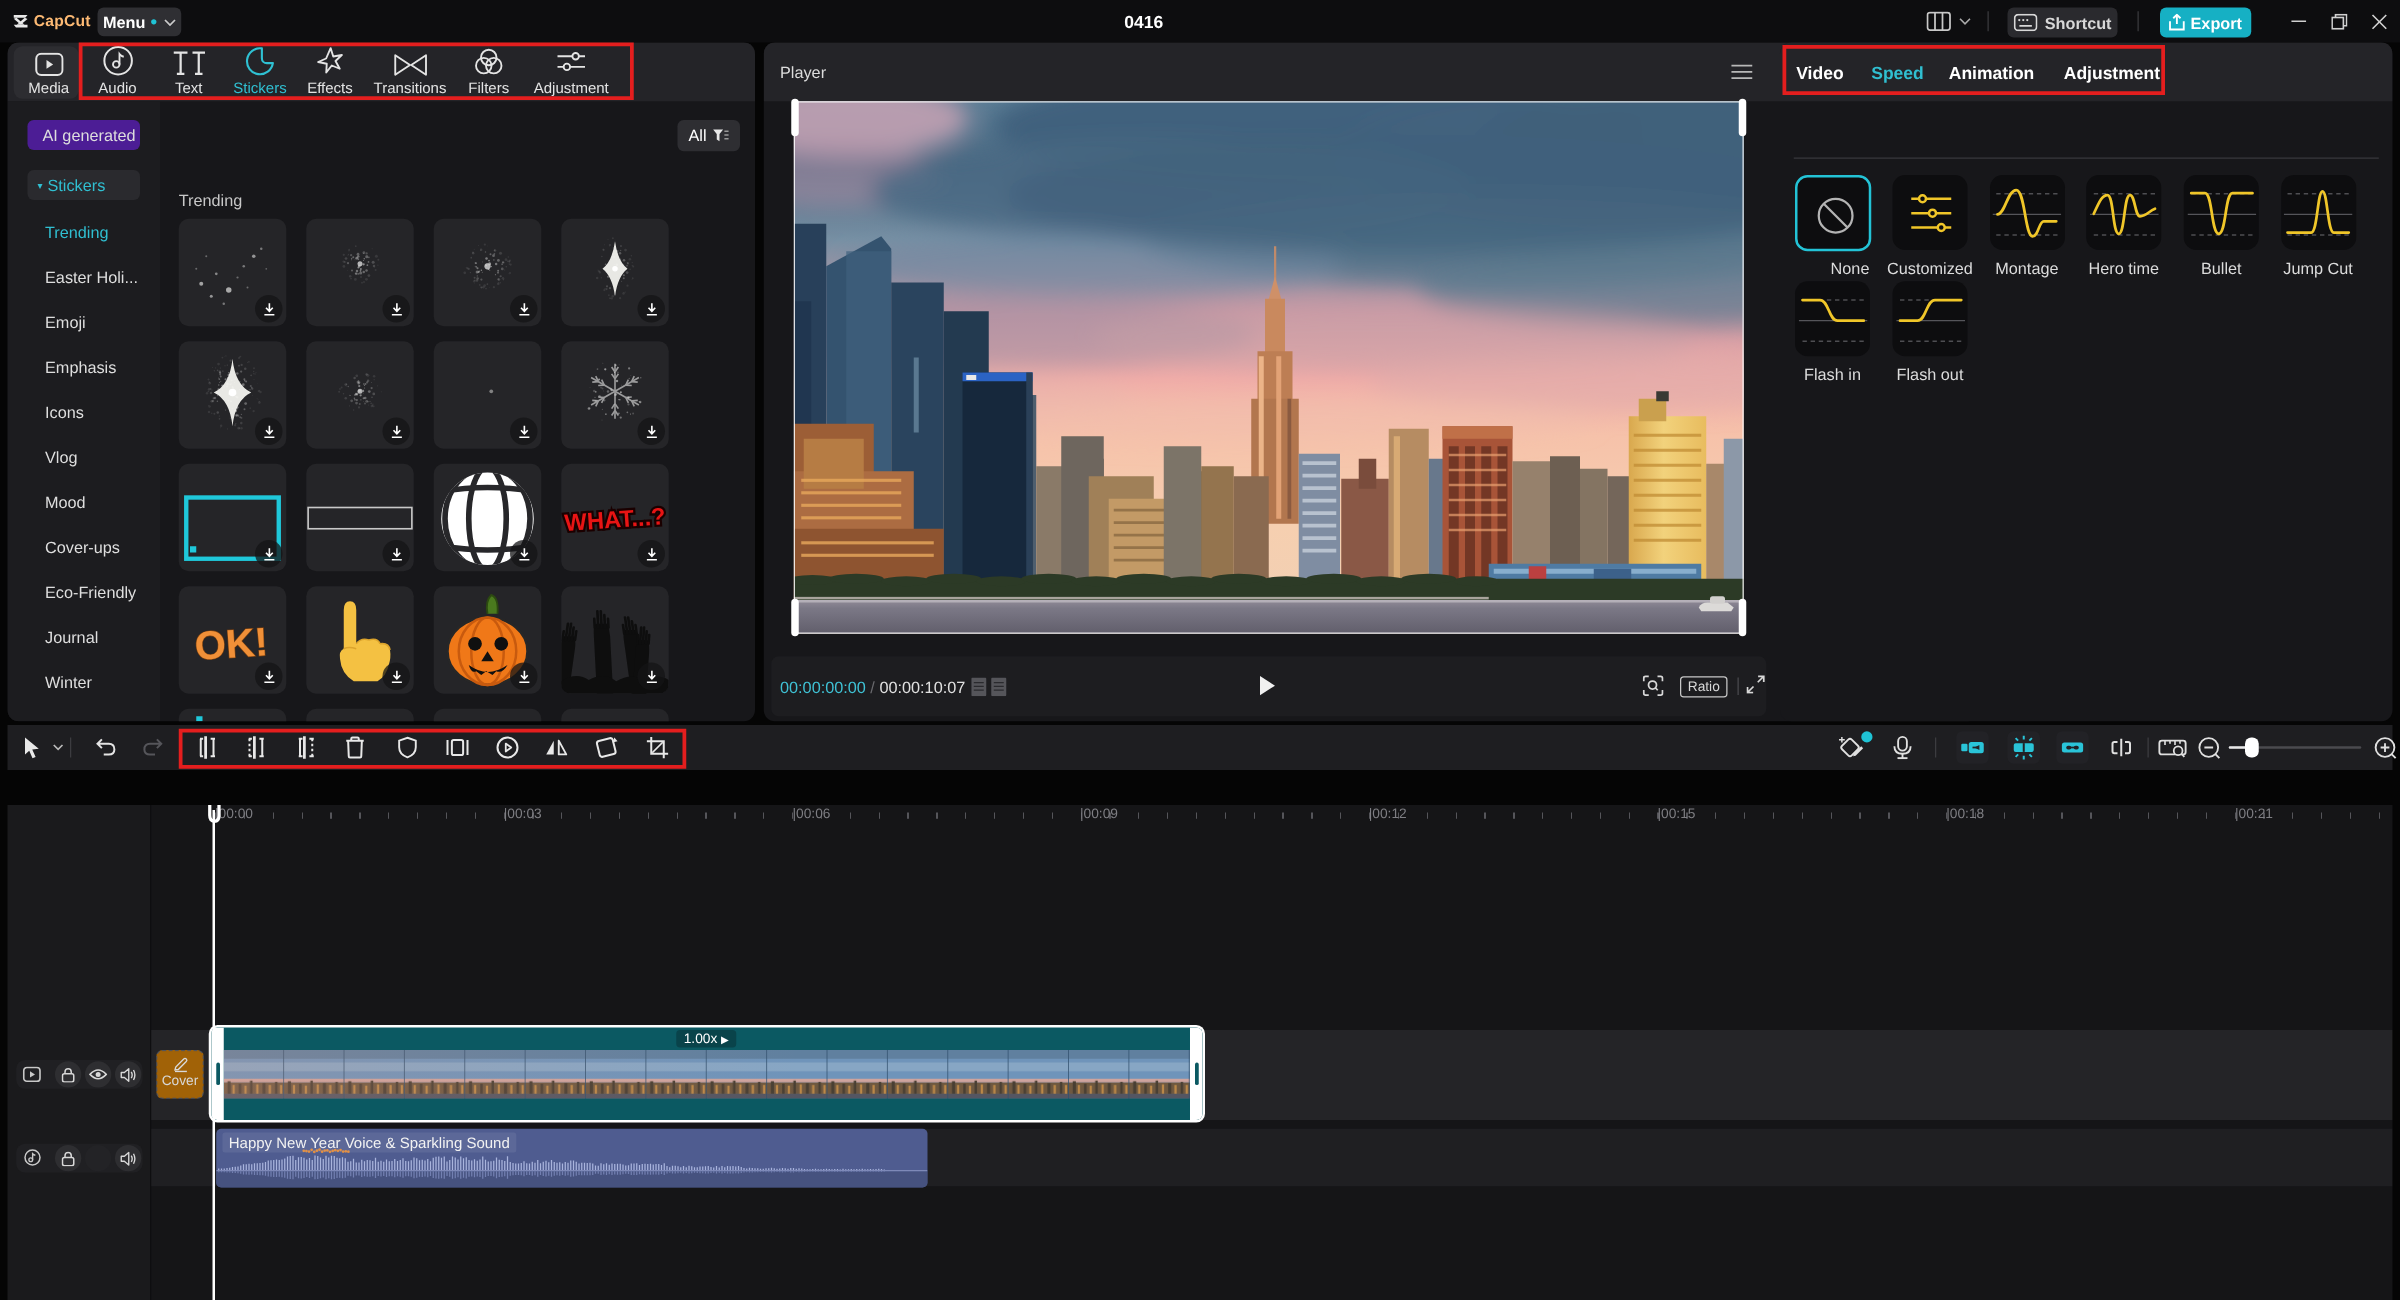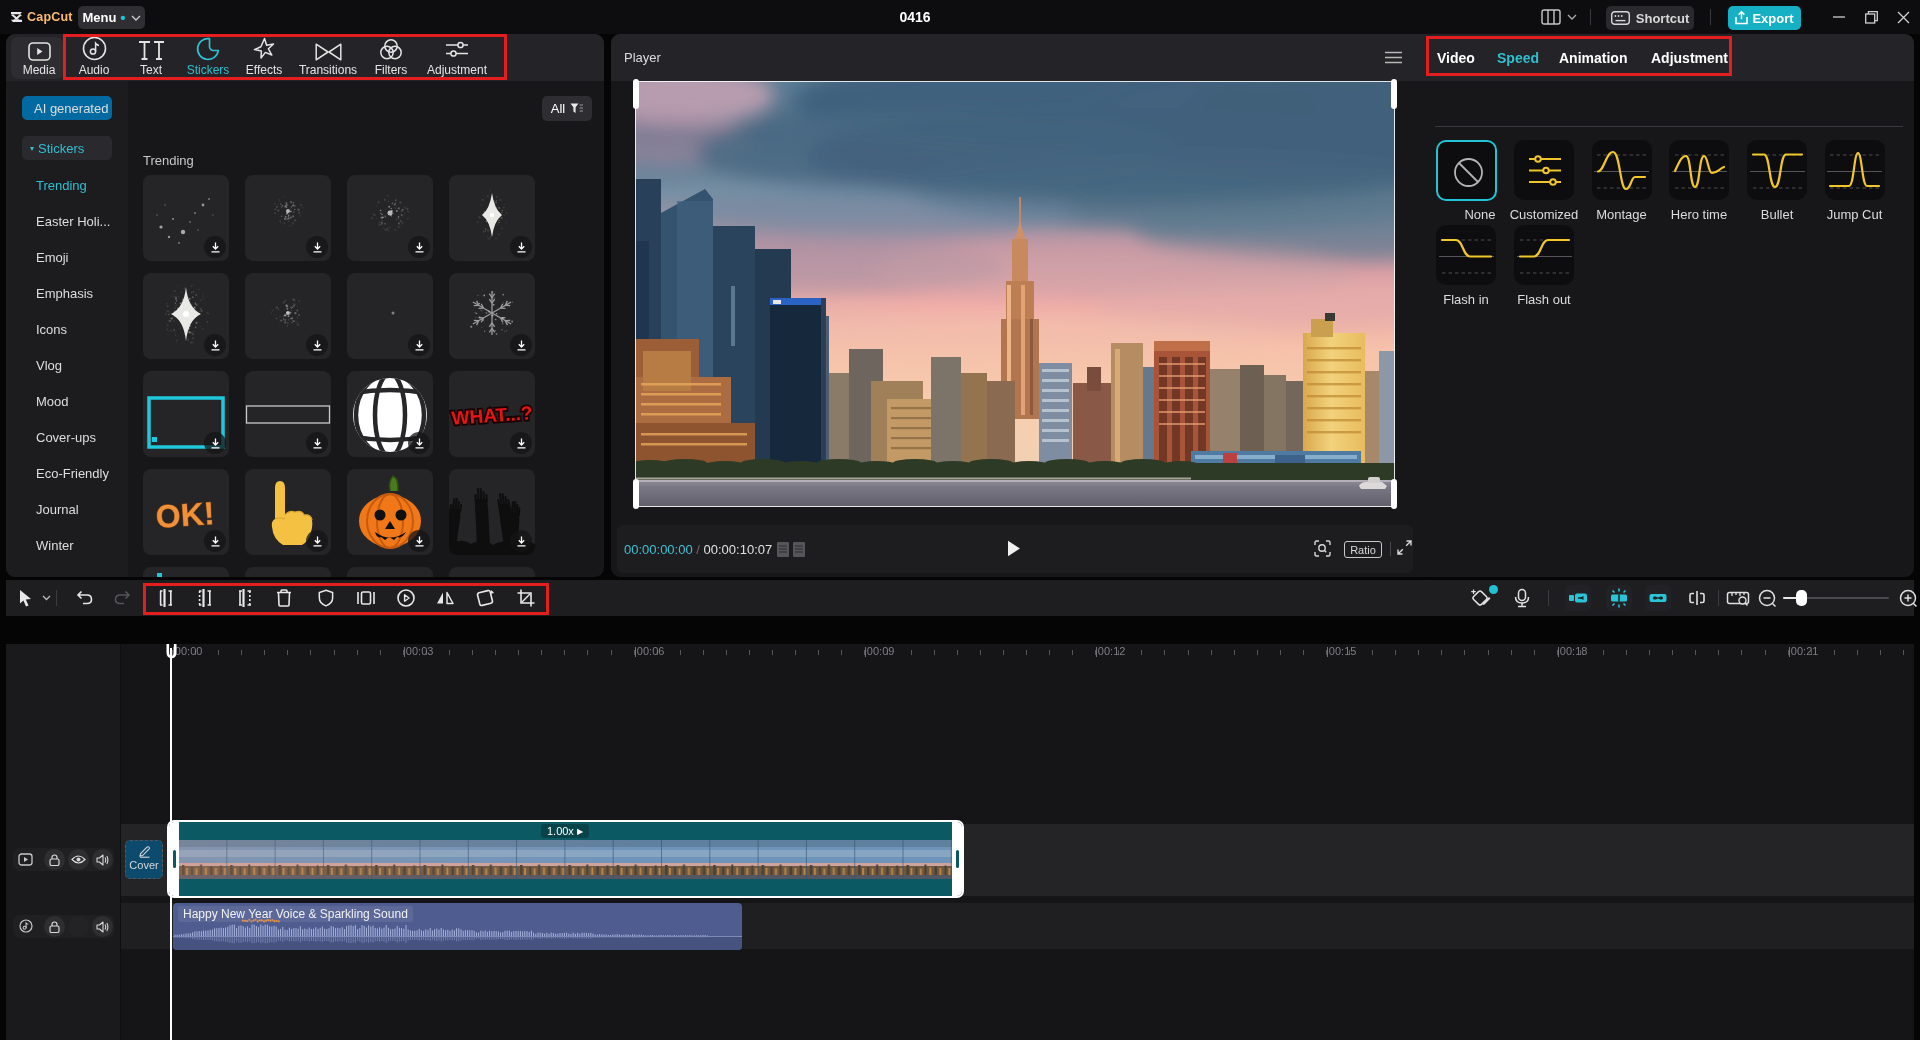--- a/index.html
+++ b/index.html
@@ -200,7 +200,7 @@
       <div class="lb">Adjustment</div>
     </div>
     <div id="sidebar">
-      <div class="sideitem" style="top:15px;background:#0369a1;padding-left:12px;">AI generated</div>
+      <div class="sideitem" style="top:15px;background:#4c1d95;padding-left:12px;">AI generated</div>
       <div class="sideitem" style="top:55px;background:#2a2a2e;padding-left:8px;">
           <span style="color:#30bfd1;font-size:8px;margin-right:4px;">▾</span>
           <span class="teal">Stickers</span>

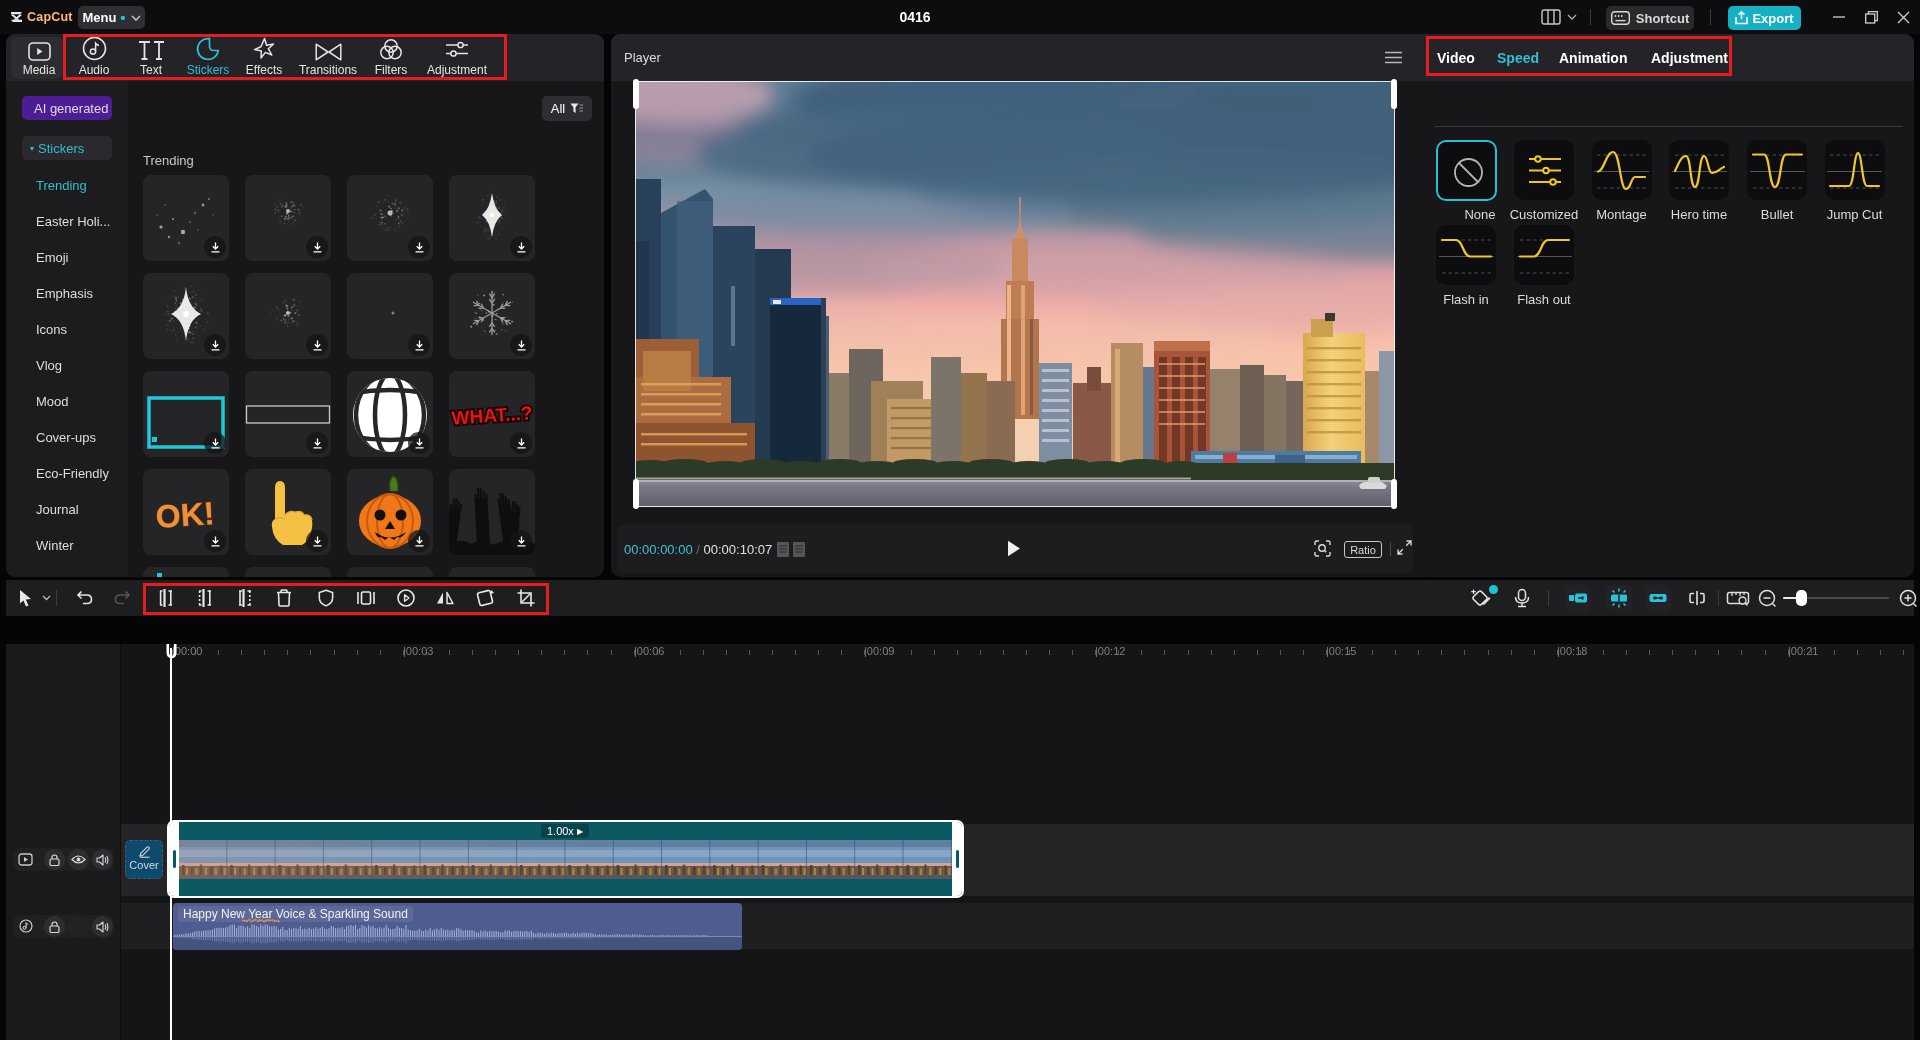--- a/index.html
+++ b/index.html
@@ -1504,7 +1504,7 @@
           <path d="M9 3.5 Q10.5 6 9 8.5 M10.8 2 Q13 6 10.8 10" fill="none" stroke="#d8d8d8" stroke-width="1.1"></path>
         </svg>
       </div>
-    <div class="abs" style="left:119px;top:196px;width:38px;height:39px;background:#0c4a6e;border:1px dashed #55555a;border-radius:5px;text-align:center;">
+    <div class="abs" style="left:119px;top:196px;width:38px;height:39px;background:#a16207;border:1px dashed #55555a;border-radius:5px;text-align:center;">
         <svg width="13" height="13" viewBox="0 0 13 13" style="margin:4px auto 0;display:block;">
           <path d="M2 11 L2.6 8.6 L9 2.2 Q10 1.2 11 2.2 Q12 3.2 11 4.2 L4.6 10.6 Z" fill="none" stroke="#d8d8d8" stroke-width="1.1"></path>
           <line x1="2" y1="12.2" x2="11.5" y2="12.2" stroke="#d8d8d8" stroke-width="1.1"></line>

